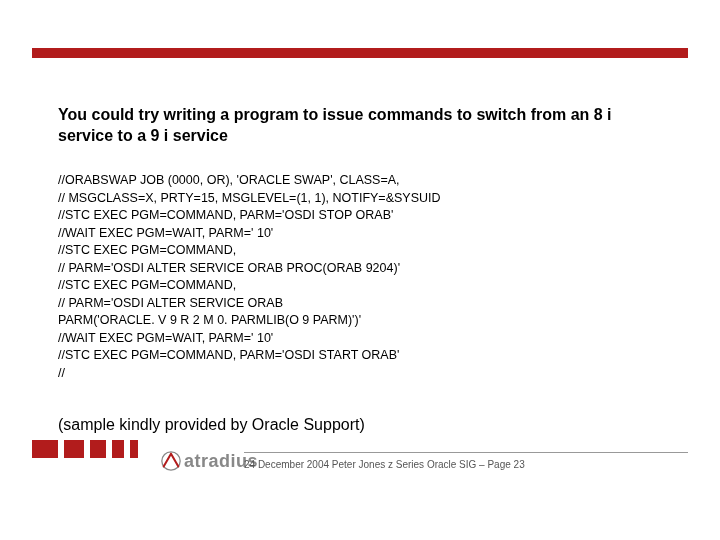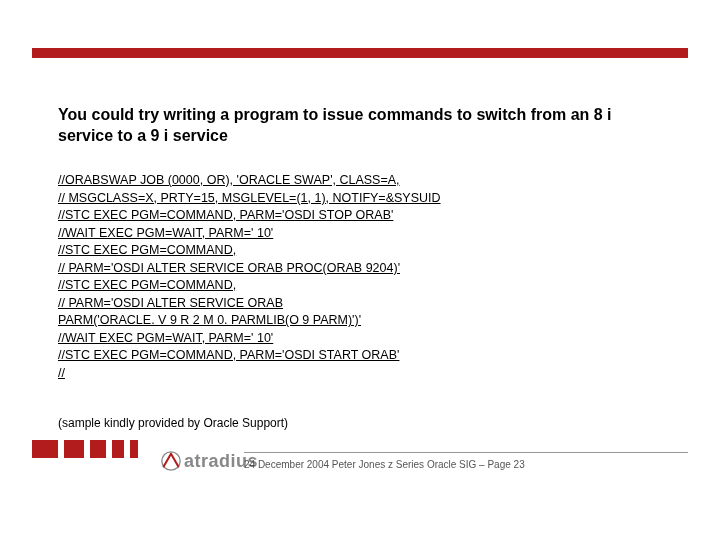--- a/index.html
+++ b/index.html
@@ -38,7 +38,6 @@
     line-height: 1.4;
     white-space: pre-line;
     font-family: Arial, Helvetica, sans-serif;
-    text-decoration: underline;
   }
   .credit {
     position: absolute;

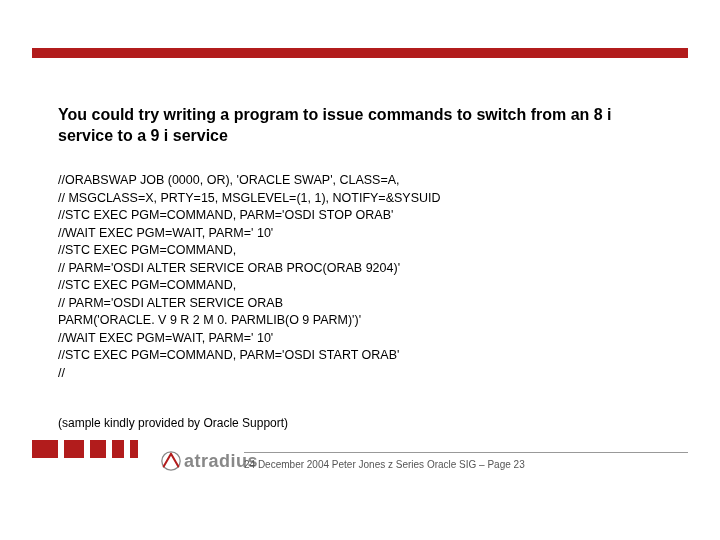--- a/index.html
+++ b/index.html
@@ -43,7 +43,7 @@
     position: absolute;
     top: 416px;
     left: 58px;
-    font-size: 12px;
+    font-size: 16px;
     color: #000;
   }
   .footer-stripes {

